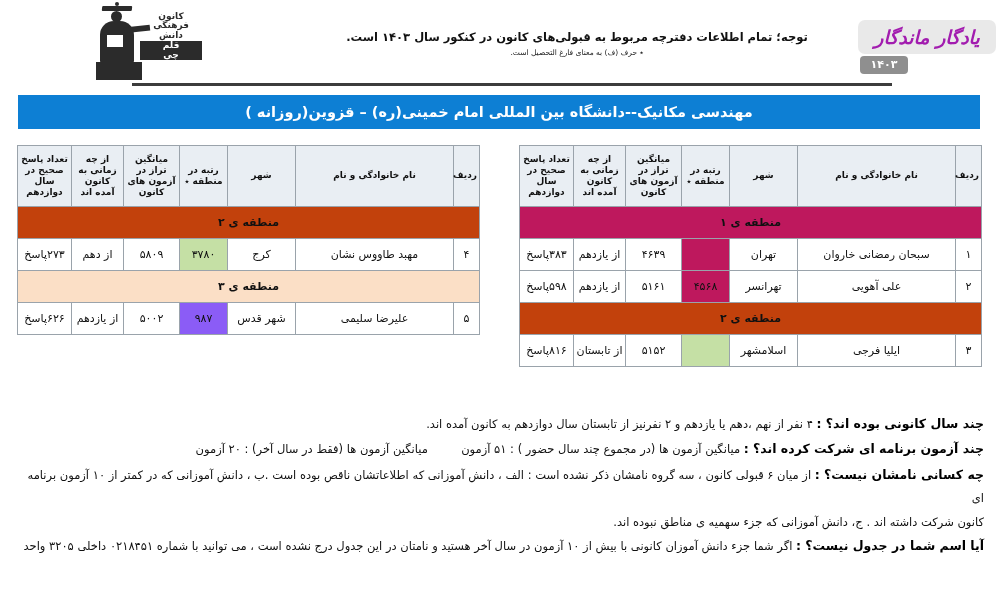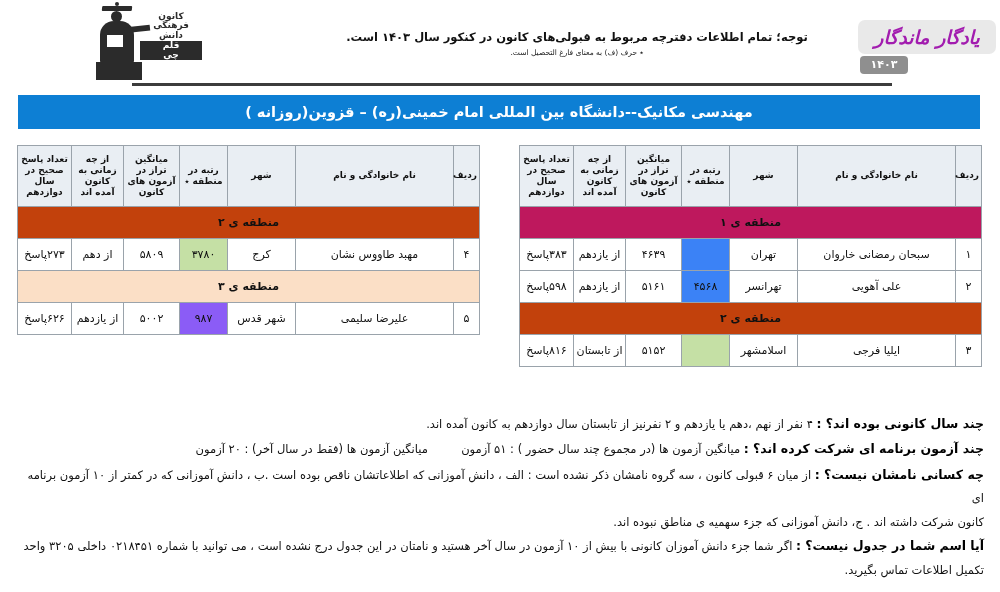--- a/index.html
+++ b/index.html
@@ -246,7 +246,7 @@
   tr.section.green td { background: #c2410c; }
   tr.section.peach td { background: #fbdfc6; }
 
-  td.hl-blue  { background: #3b82f6; }
+  td.hl-blue  { background: #be185d; }
   td.hl-green { background: #c5e0a5; }
   td.hl-peach { background: #8b5cf6; }
 

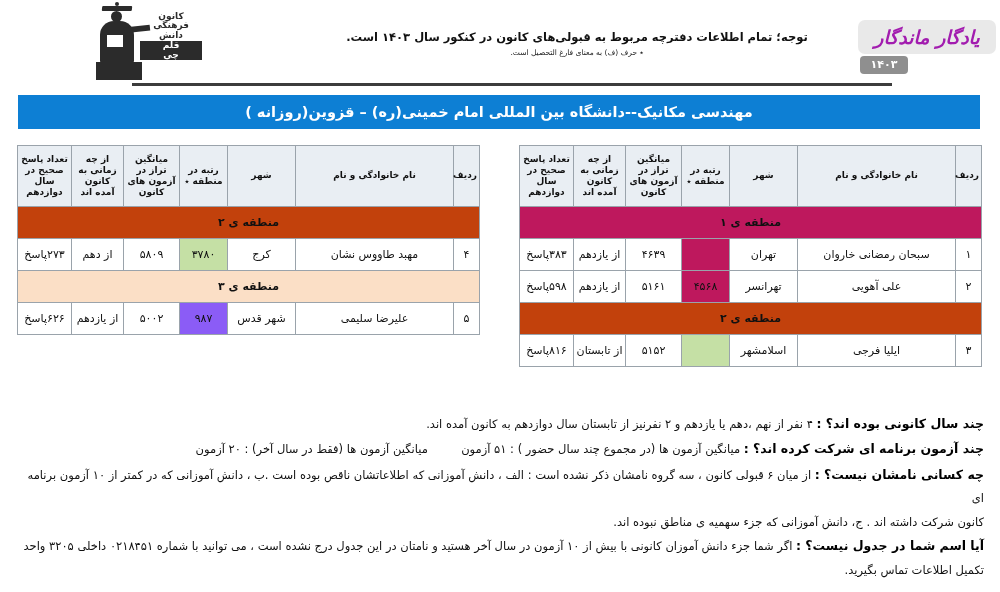--- a/index.html
+++ b/index.html
@@ -463,9 +463,6 @@
     <span class="q-label">آیا اسم شما در جدول نیست؟ :</span>
     <span>اگر شما جزء دانش آموزان کانونی با بیش از ۱۰ آزمون در سال آخر هستید و نامتان در این جدول درج نشده است ، می توانید با شماره ۰۲۱۸۴۵۱ داخلی ۳۲۰۵ واحد</span>
   </div>
-  <div class="qa-block qa-line">
-    <span>تکمیل اطلاعات تماس بگیرید.</span>
-  </div>
 
 </div>
 

